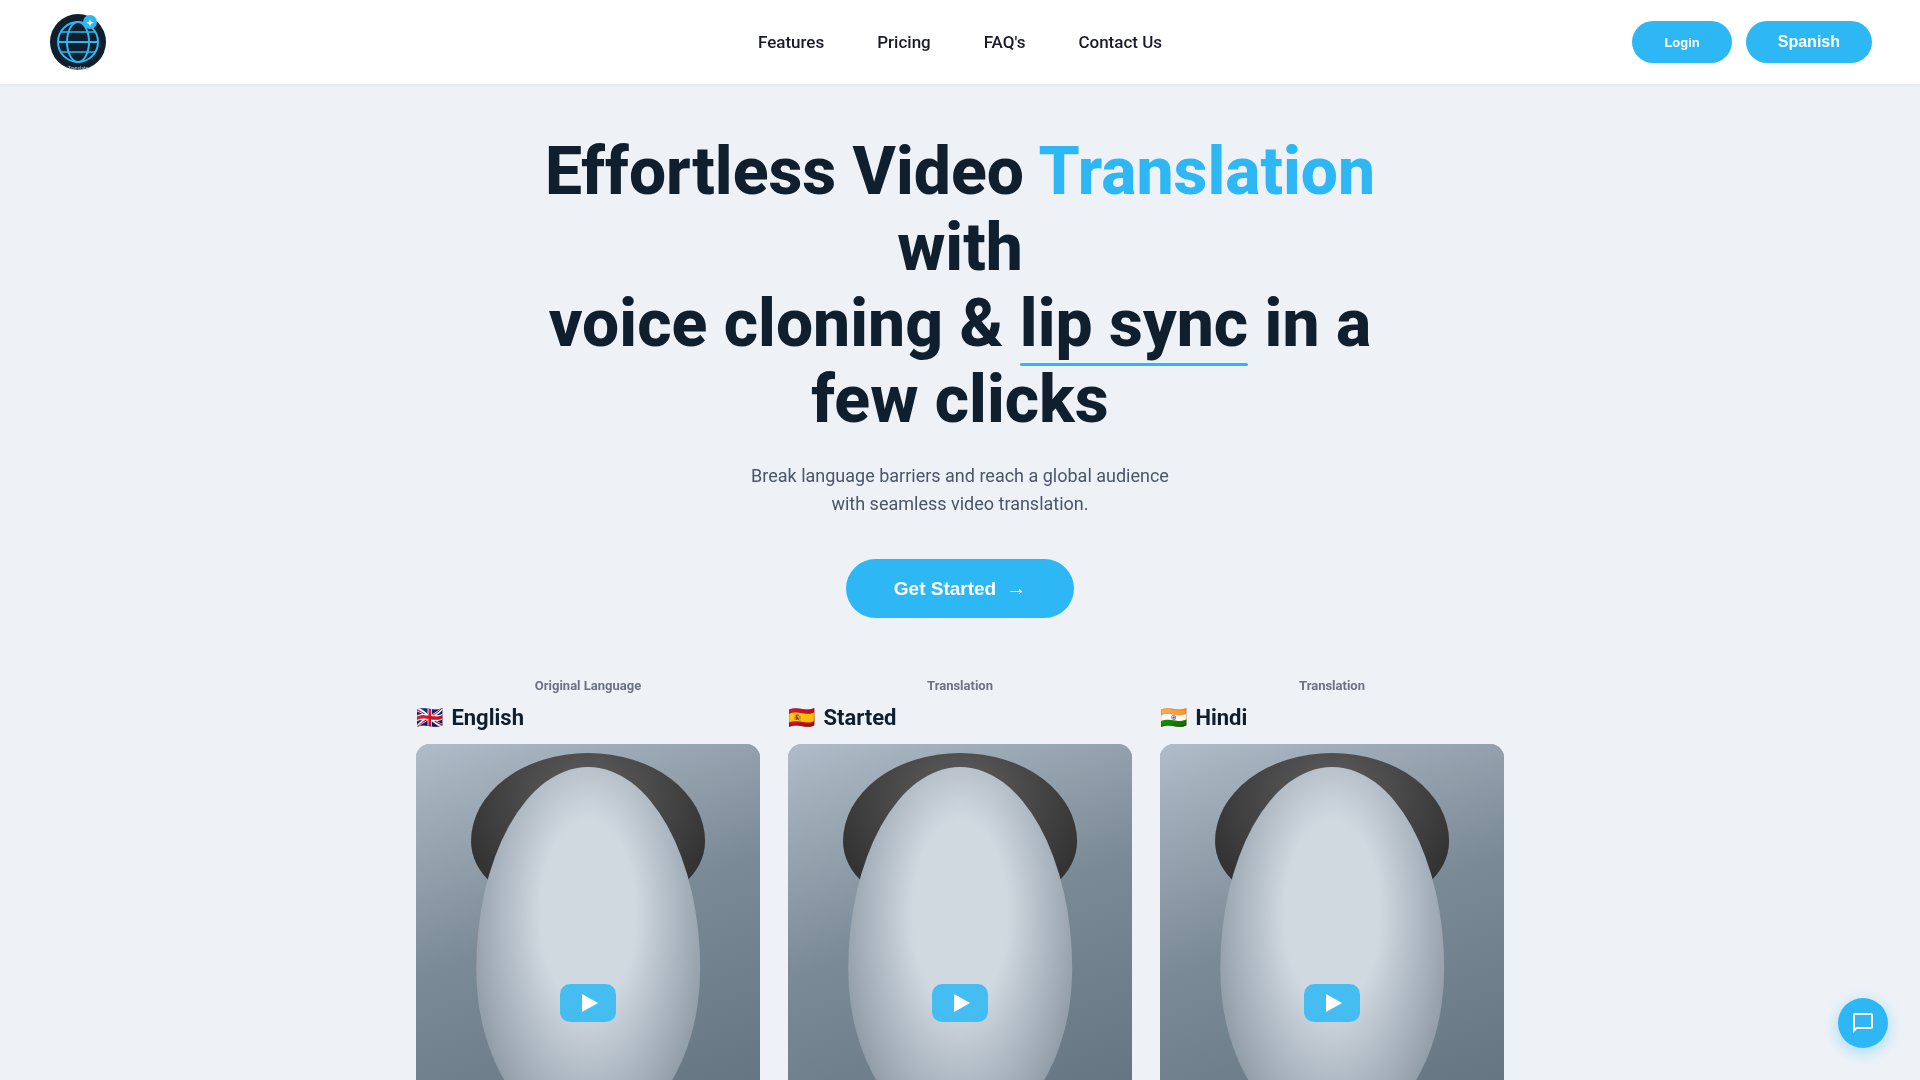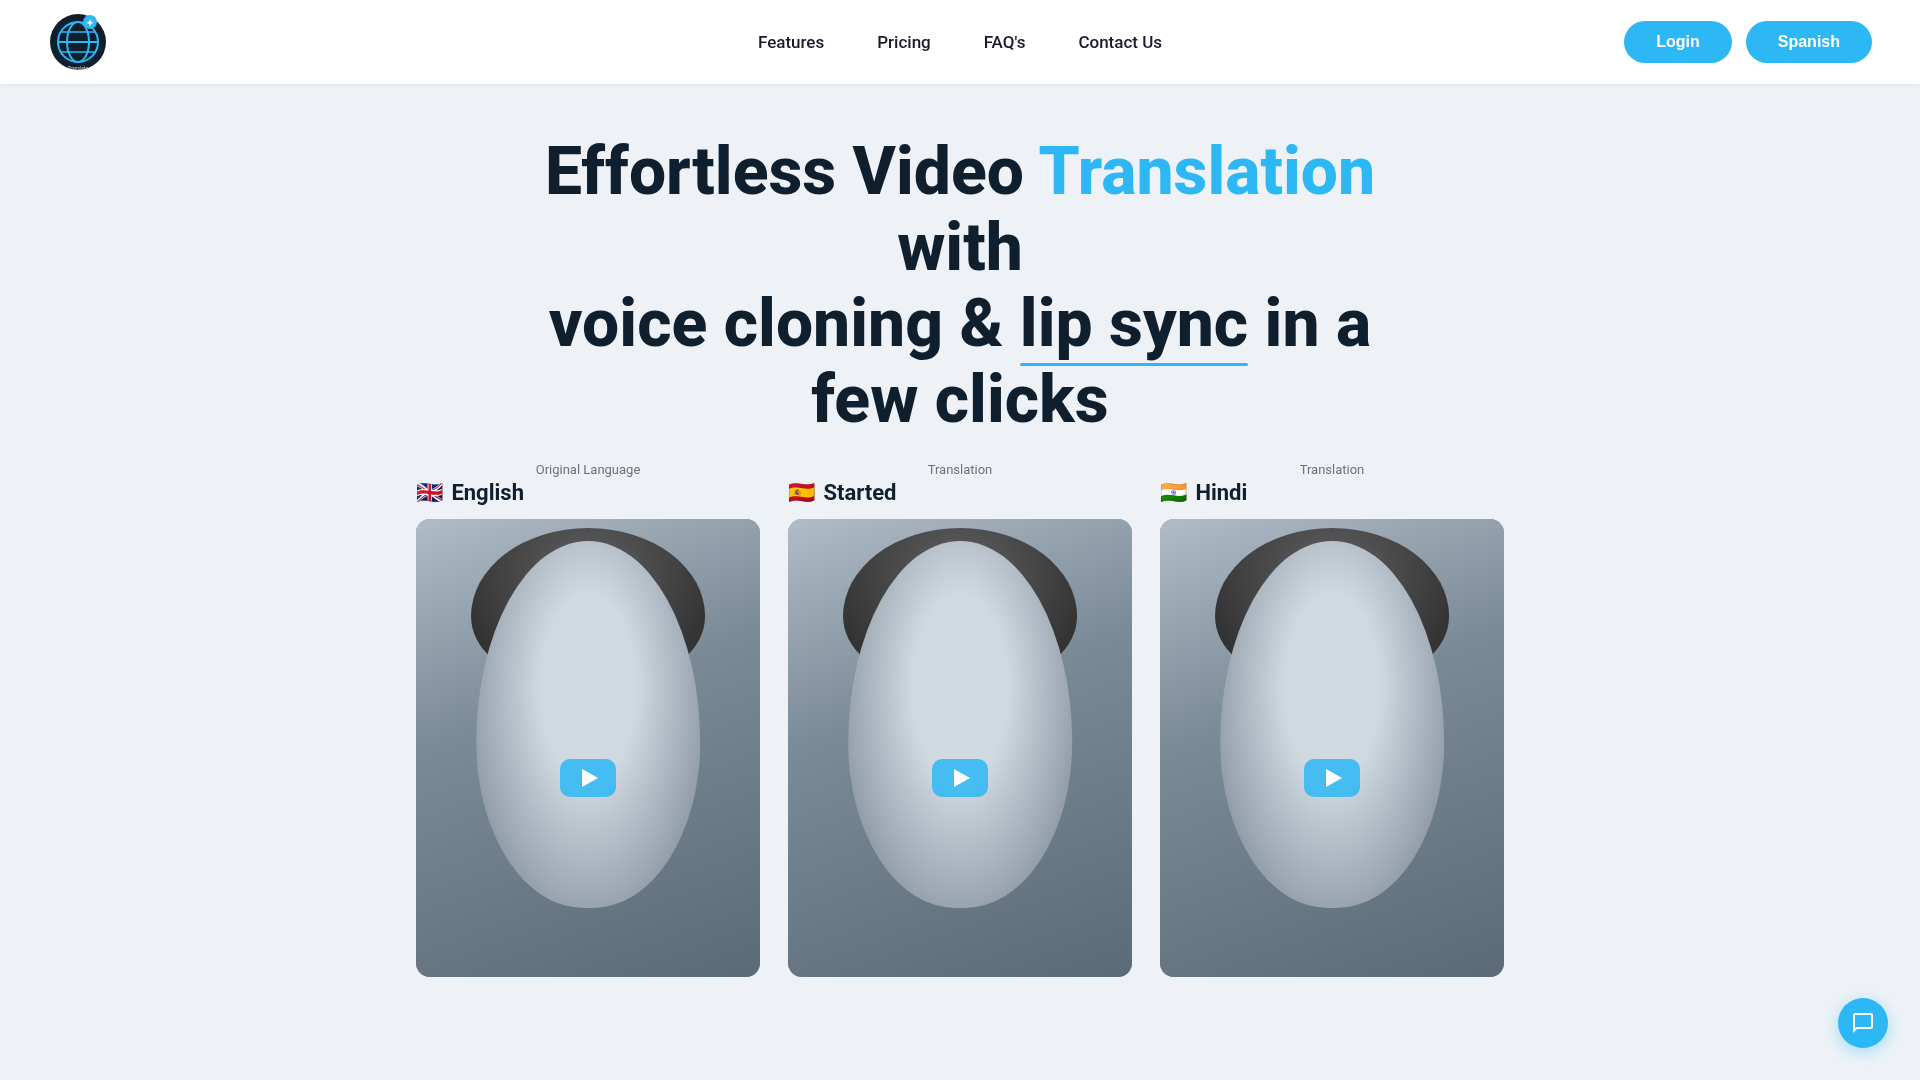--- a/index.html
+++ b/index.html
@@ -57,7 +57,7 @@
       border: none;
       border-radius: 50px;
       padding: 12px 32px;
-      font-size: 16px;
+      font-size: 13px;
       font-weight: 600;
       cursor: pointer;
     }

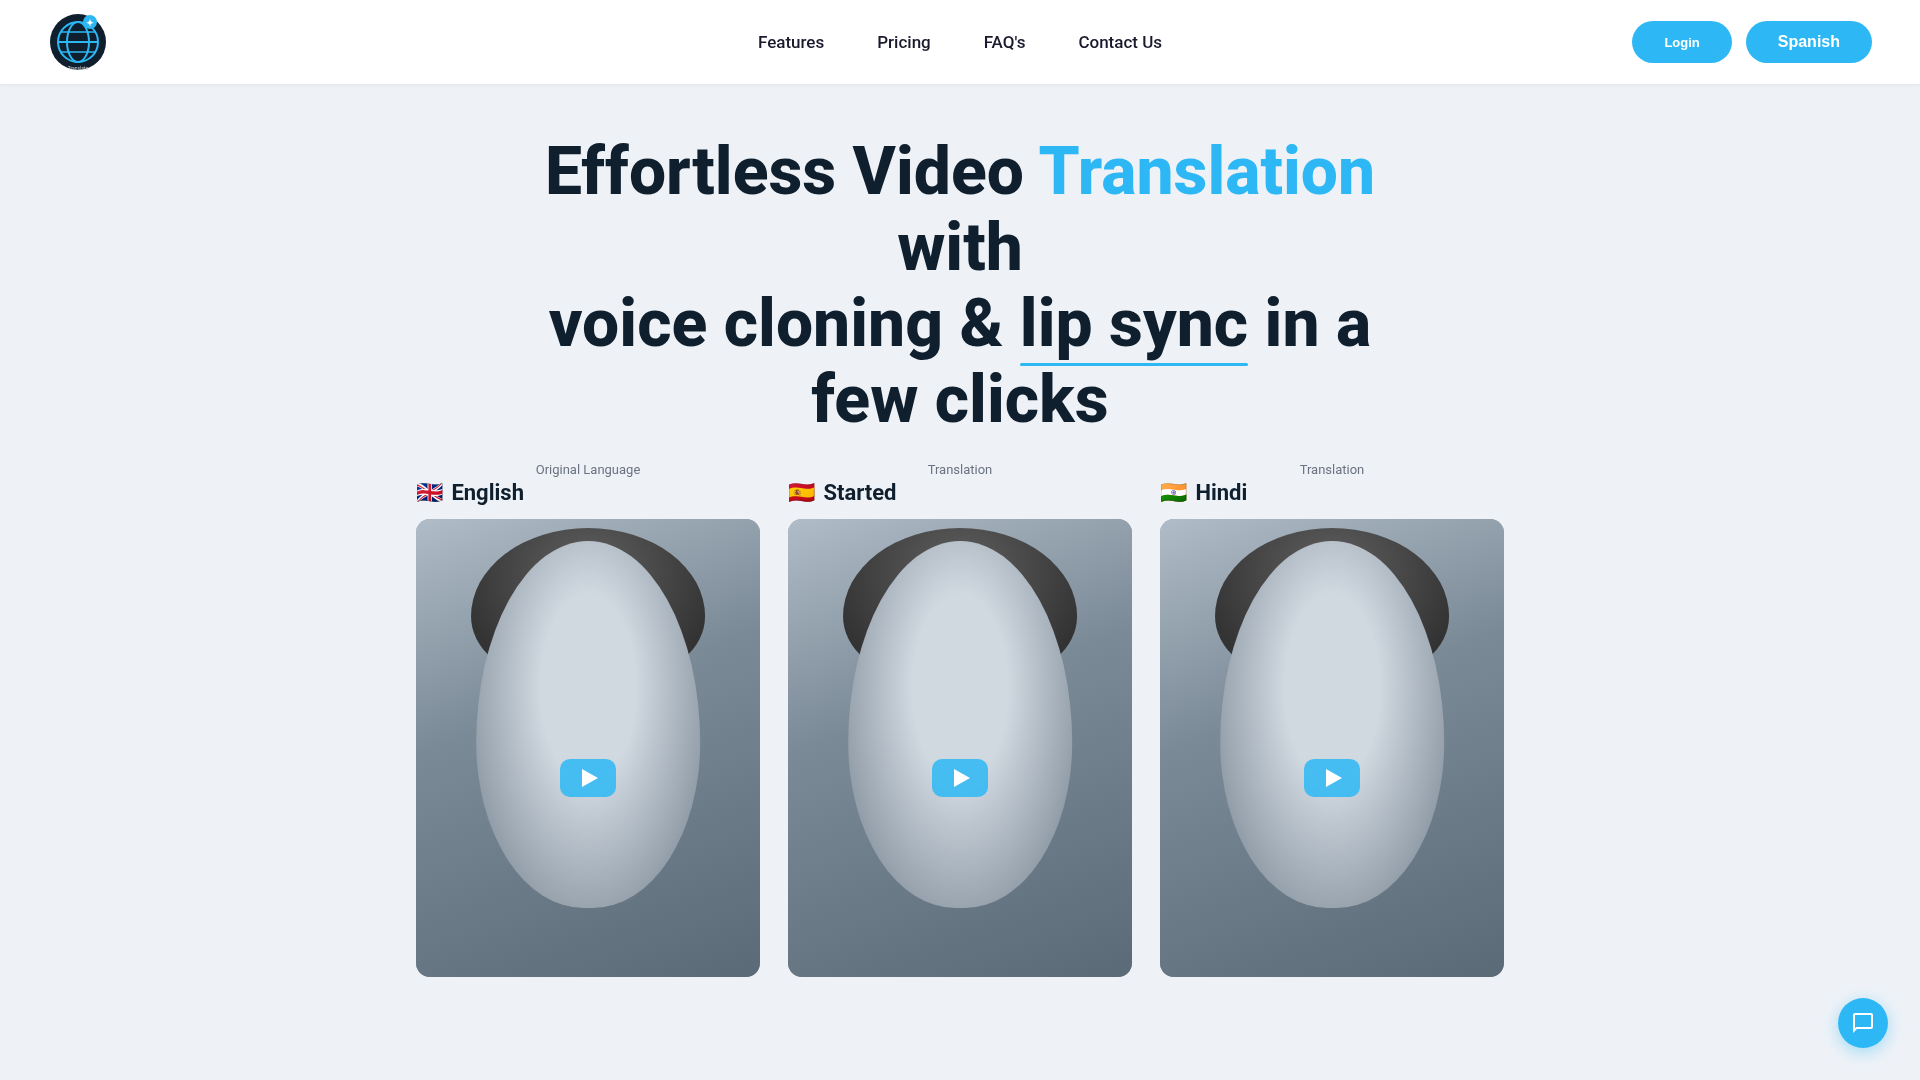--- a/index.html
+++ b/index.html
@@ -293,6 +293,10 @@
     <span>voice cloning &amp; </span><span class="underline-text">lip sync</span><span> in a few clicks</span>
   </h1>
 
+  <p class="hero-sub">
+    <span>Break language barriers and reach a global audience</span><br>
+    <span>with seamless video translation.</span>
+  </p>
 
 
   <div class="video-section">

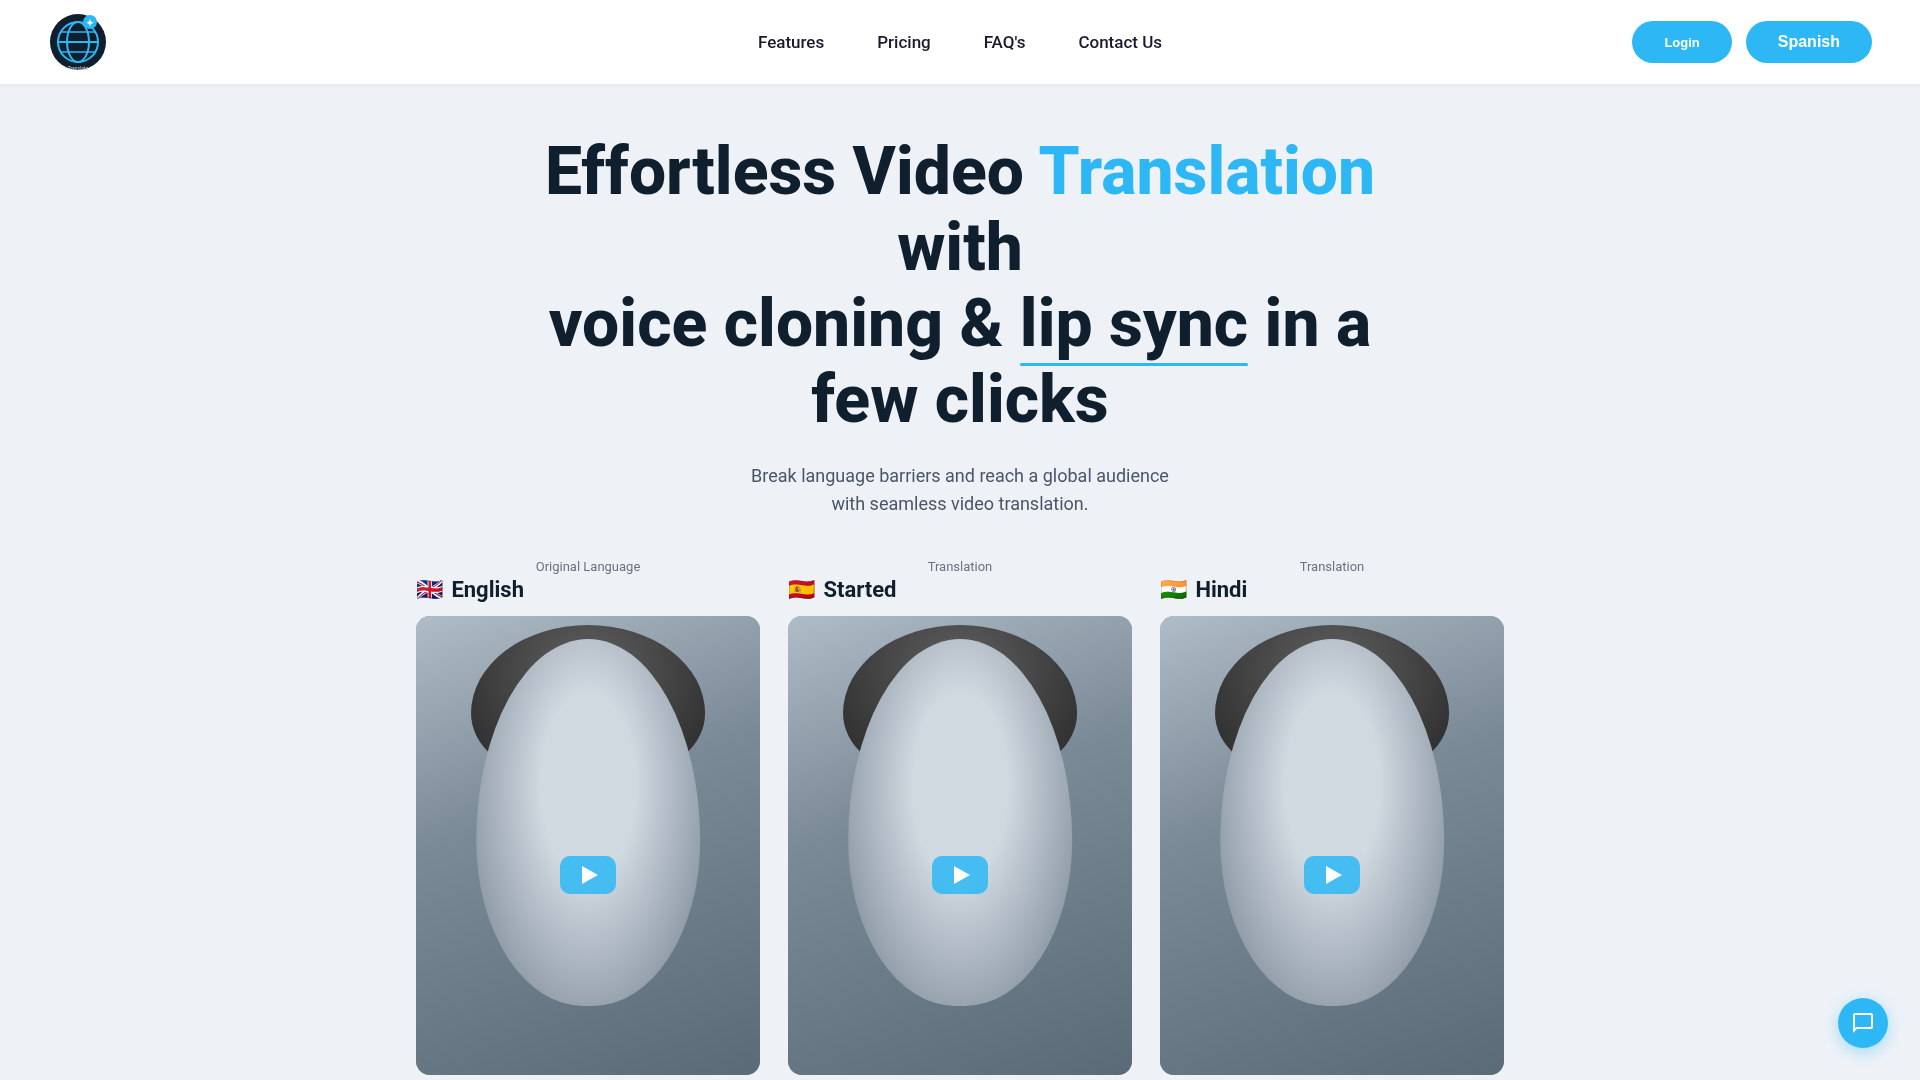--- a/index.html
+++ b/index.html
@@ -298,6 +298,10 @@
     <span>with seamless video translation.</span>
   </p>
 
+  <button class="btn-get-started">
+    <span>Get Started</span>
+    <span class="arrow">→</span>
+  </button>
 
   <div class="video-section">
     <div class="video-columns">

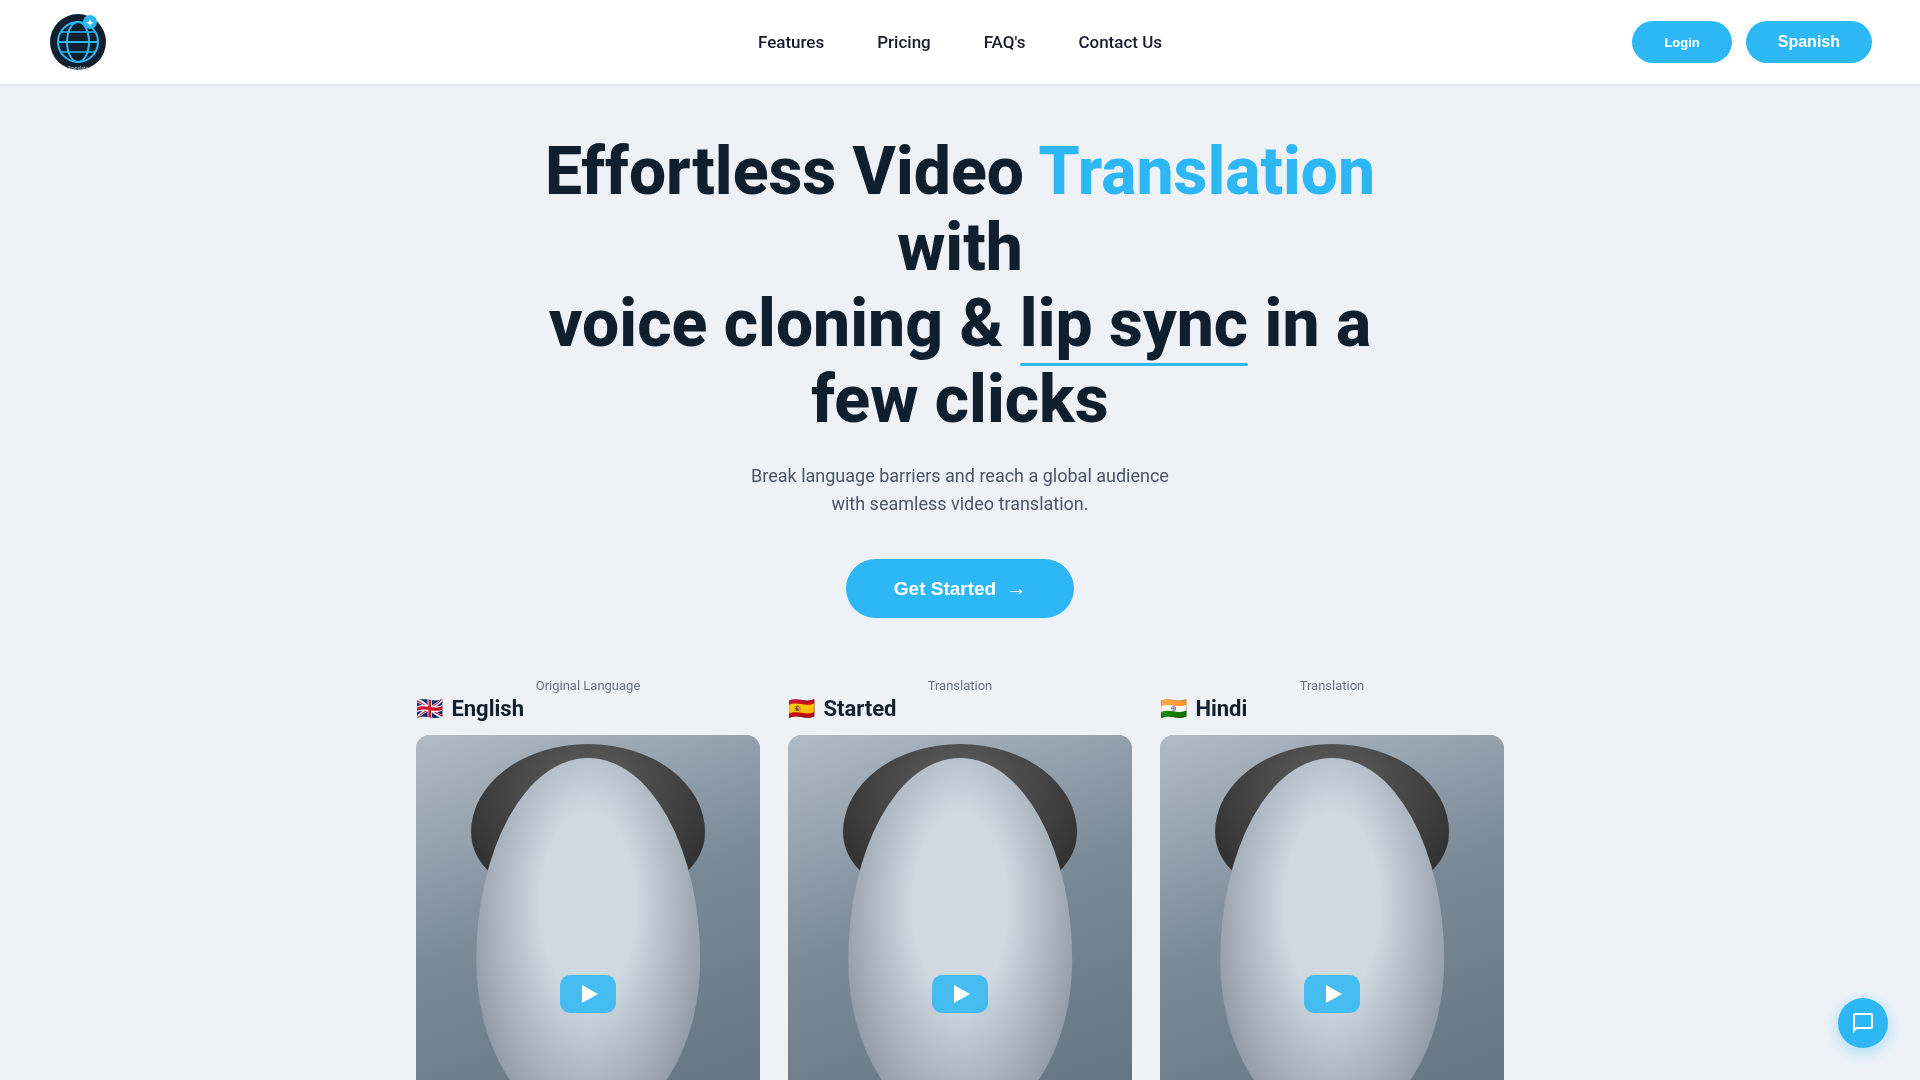--- a/index.html
+++ b/index.html
@@ -156,8 +156,8 @@
     .video-col-label {
       font-size: 13px;
       color: #6b7280;
-      font-weight: 400;
-      margin-bottom: 3px;
+      font-weight: 700;
+      margin-bottom: 12px;
       text-transform: none;
     }
     .video-lang {

